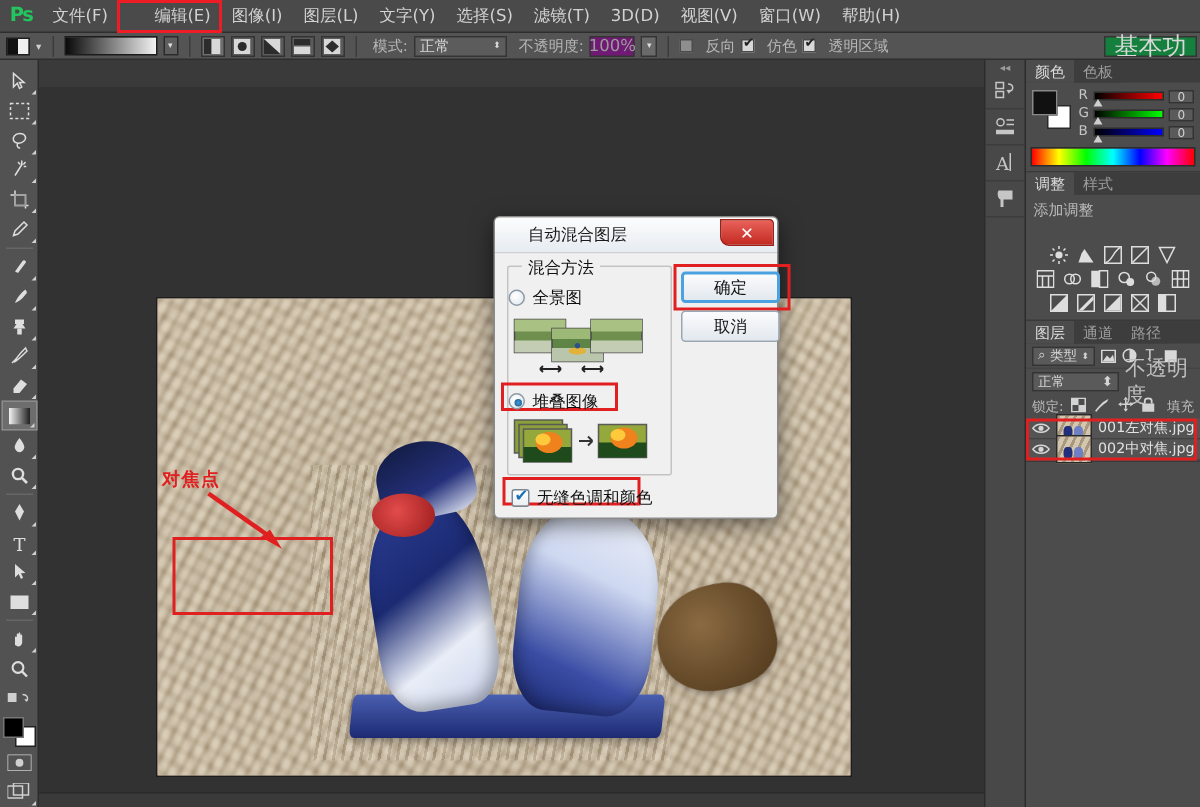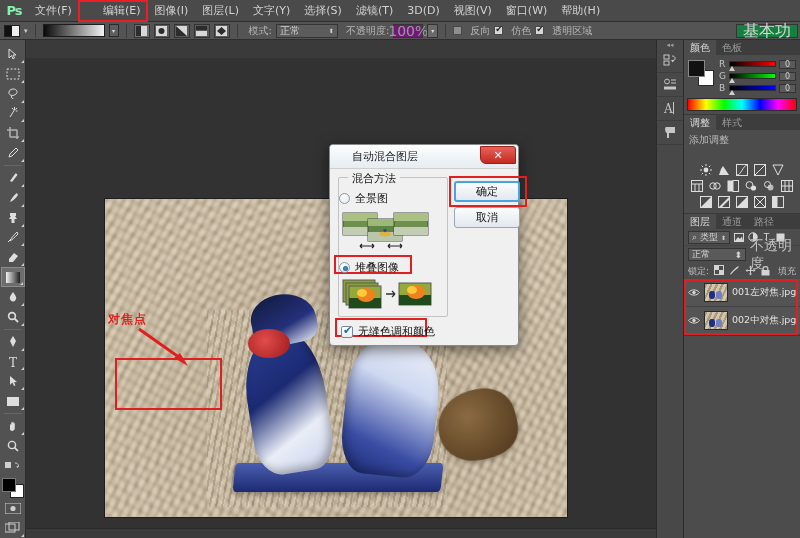--- a/index.html
+++ b/index.html
@@ -21,7 +21,7 @@
   }
   #ps-logo {
     width: 28px; height: 22px; display:flex; align-items:center; justify-content:center;
-    color:#86efac; font-weight:bold; font-size:13px; letter-spacing:-1px;
+    color:#22c55e; font-weight:bold; font-size:13px; letter-spacing:-1px;
     font-family:"DejaVu Sans","Liberation Sans",sans-serif;
   }
   .menu-item {

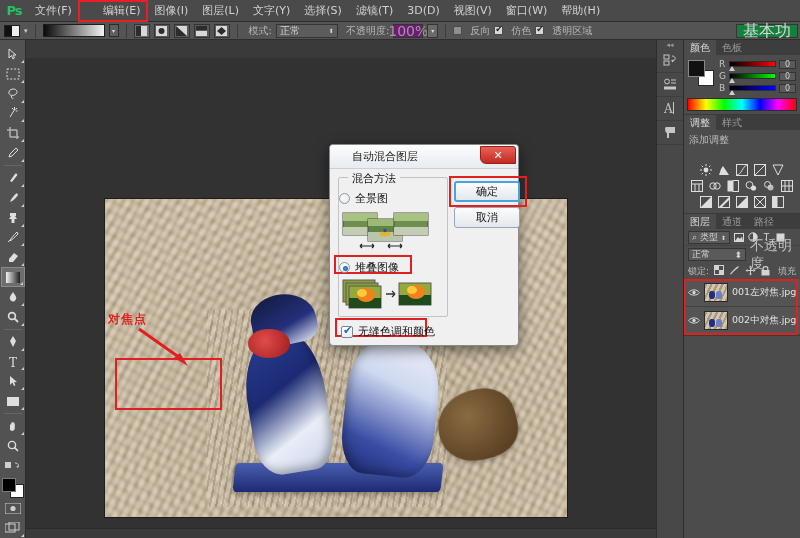--- a/index.html
+++ b/index.html
@@ -63,7 +63,7 @@
   .combo .car { font-size: 6px; }
   .numbox {
     height: 14px; width: 30px; background: #701a75; border: 1px solid #343434;
-    font-size:14px; color:#9b9b9b; display:flex;align-items:center;justify-content:center;
+    font-size:11px; color:#9b9b9b; display:flex;align-items:center;justify-content:center;
   }
   .numdrop{width:11px;height:14px;background:#6a6a6a;border:1px solid #343434;
     display:flex;align-items:center;justify-content:center;font-size:6px;color:#ddd;}

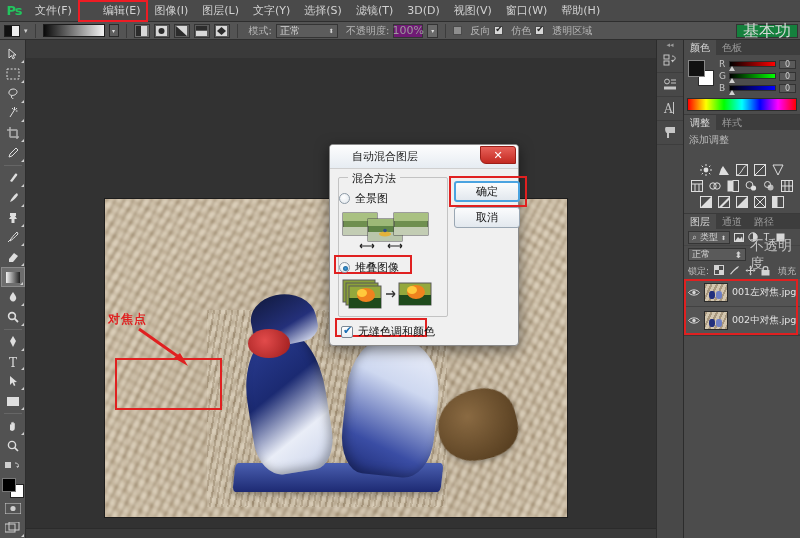--- a/index.html
+++ b/index.html
@@ -254,7 +254,7 @@
     display:flex;align-items:center;justify-content:space-between;padding:0 3px;}
   .lockrow{display:flex;align-items:center;gap:5px;height:16px;padding:0 4px;font-size:9px;color:#bdbdbd;}
   #layerlist{position:relative;}
-  .layerrow{display:flex;align-items:center;height:28px;border-bottom:1px solid #424242;background:#545454;gap:4px;padding:0 3px;}
+  .layerrow{display:flex;align-items:center;height:14px;border-bottom:1px solid #424242;background:#545454;gap:4px;padding:0 3px;}
   .eye{width:13px;display:flex;align-items:center;justify-content:center;color:#d5d5d5;}
   .thumb64{width:24px;height:19px;border:1px solid #2a2a2a;overflow:hidden;position:relative;background:#c9bba3;}
   .thumb64 .m{position:absolute;inset:0;

